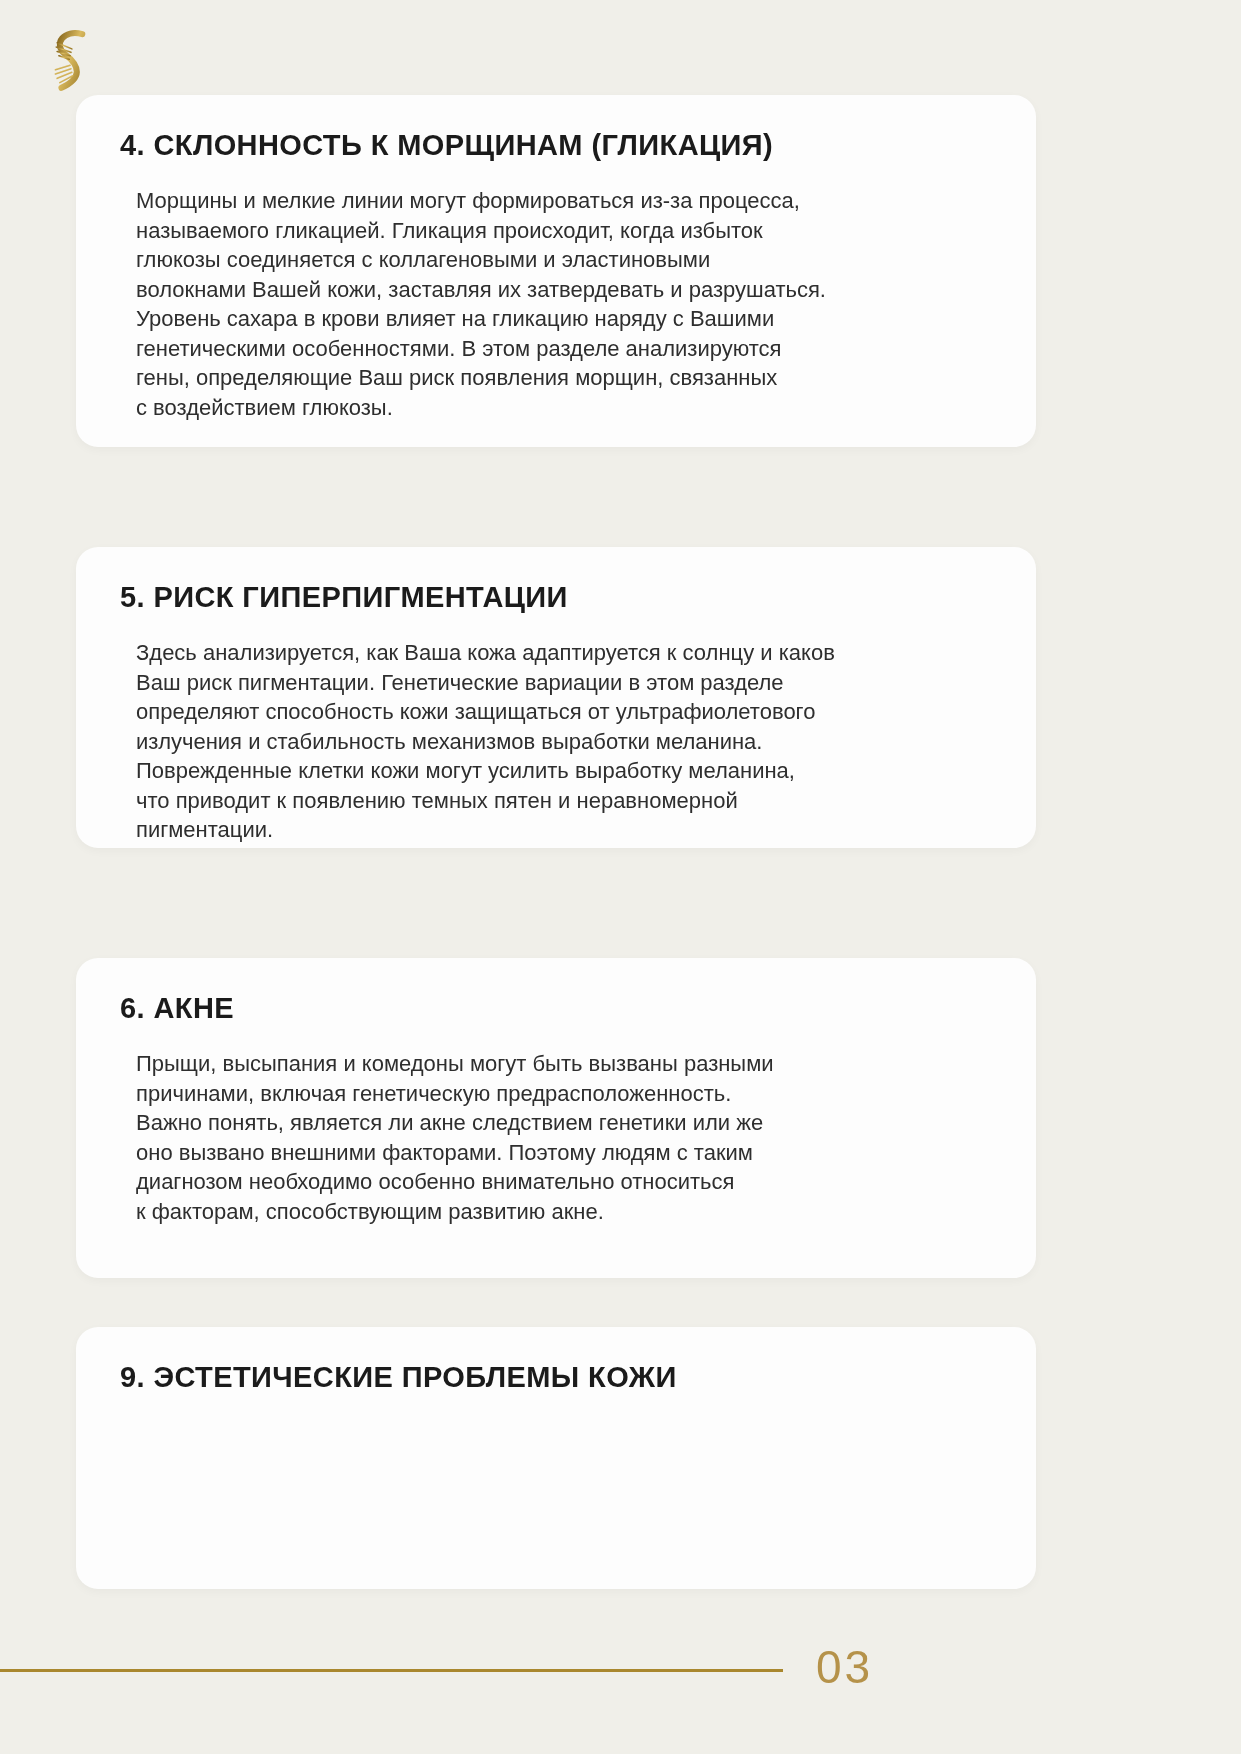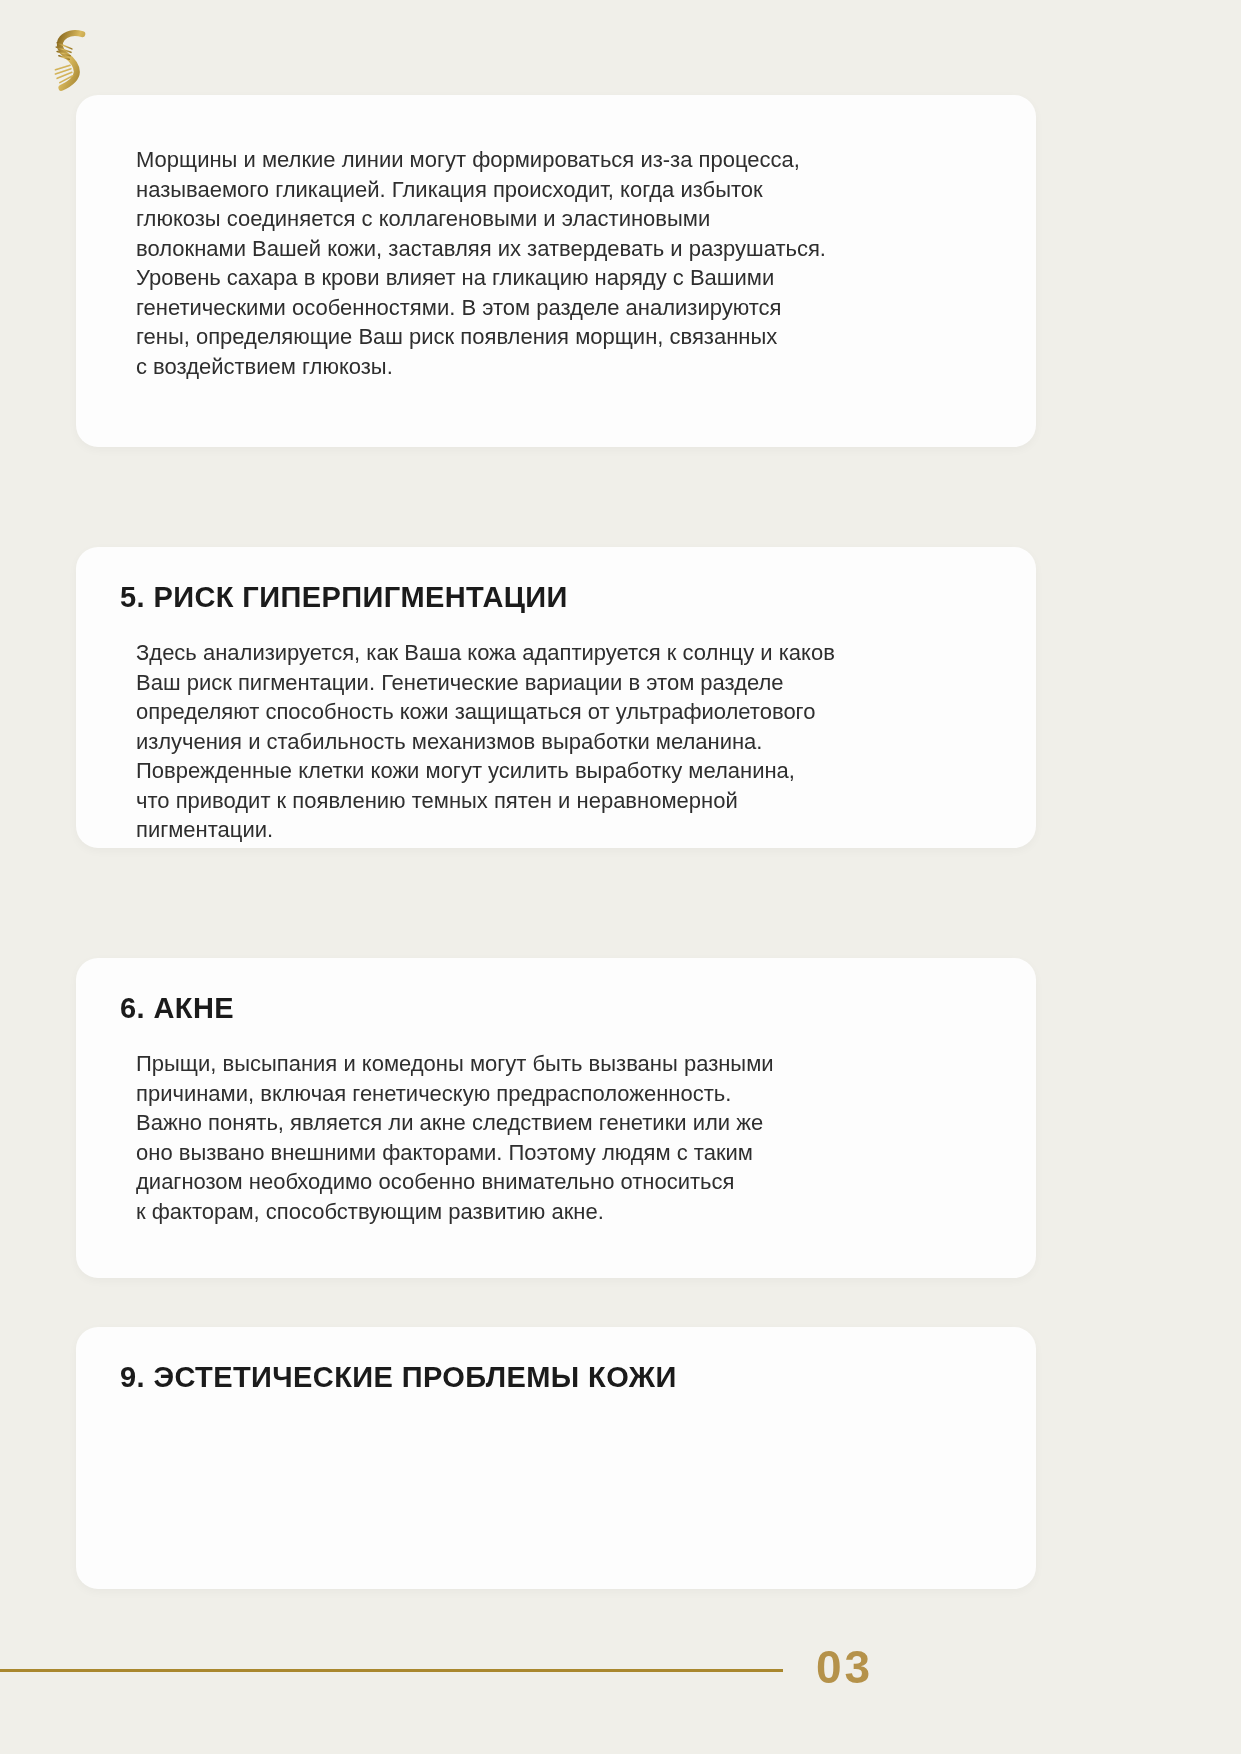--- a/index.html
+++ b/index.html
@@ -67,6 +67,7 @@
 </div>
 
 <section class="card" id="card-1">
+  <h2>4. СКЛОННОСТЬ К МОРЩИНАМ (ГЛИКАЦИЯ)</h2>
   <p>Морщины и мелкие линии могут формироваться из-за процесса,
 называемого гликацией. Гликация происходит, когда избыток
 глюкозы соединяется с коллагеновыми и эластиновыми

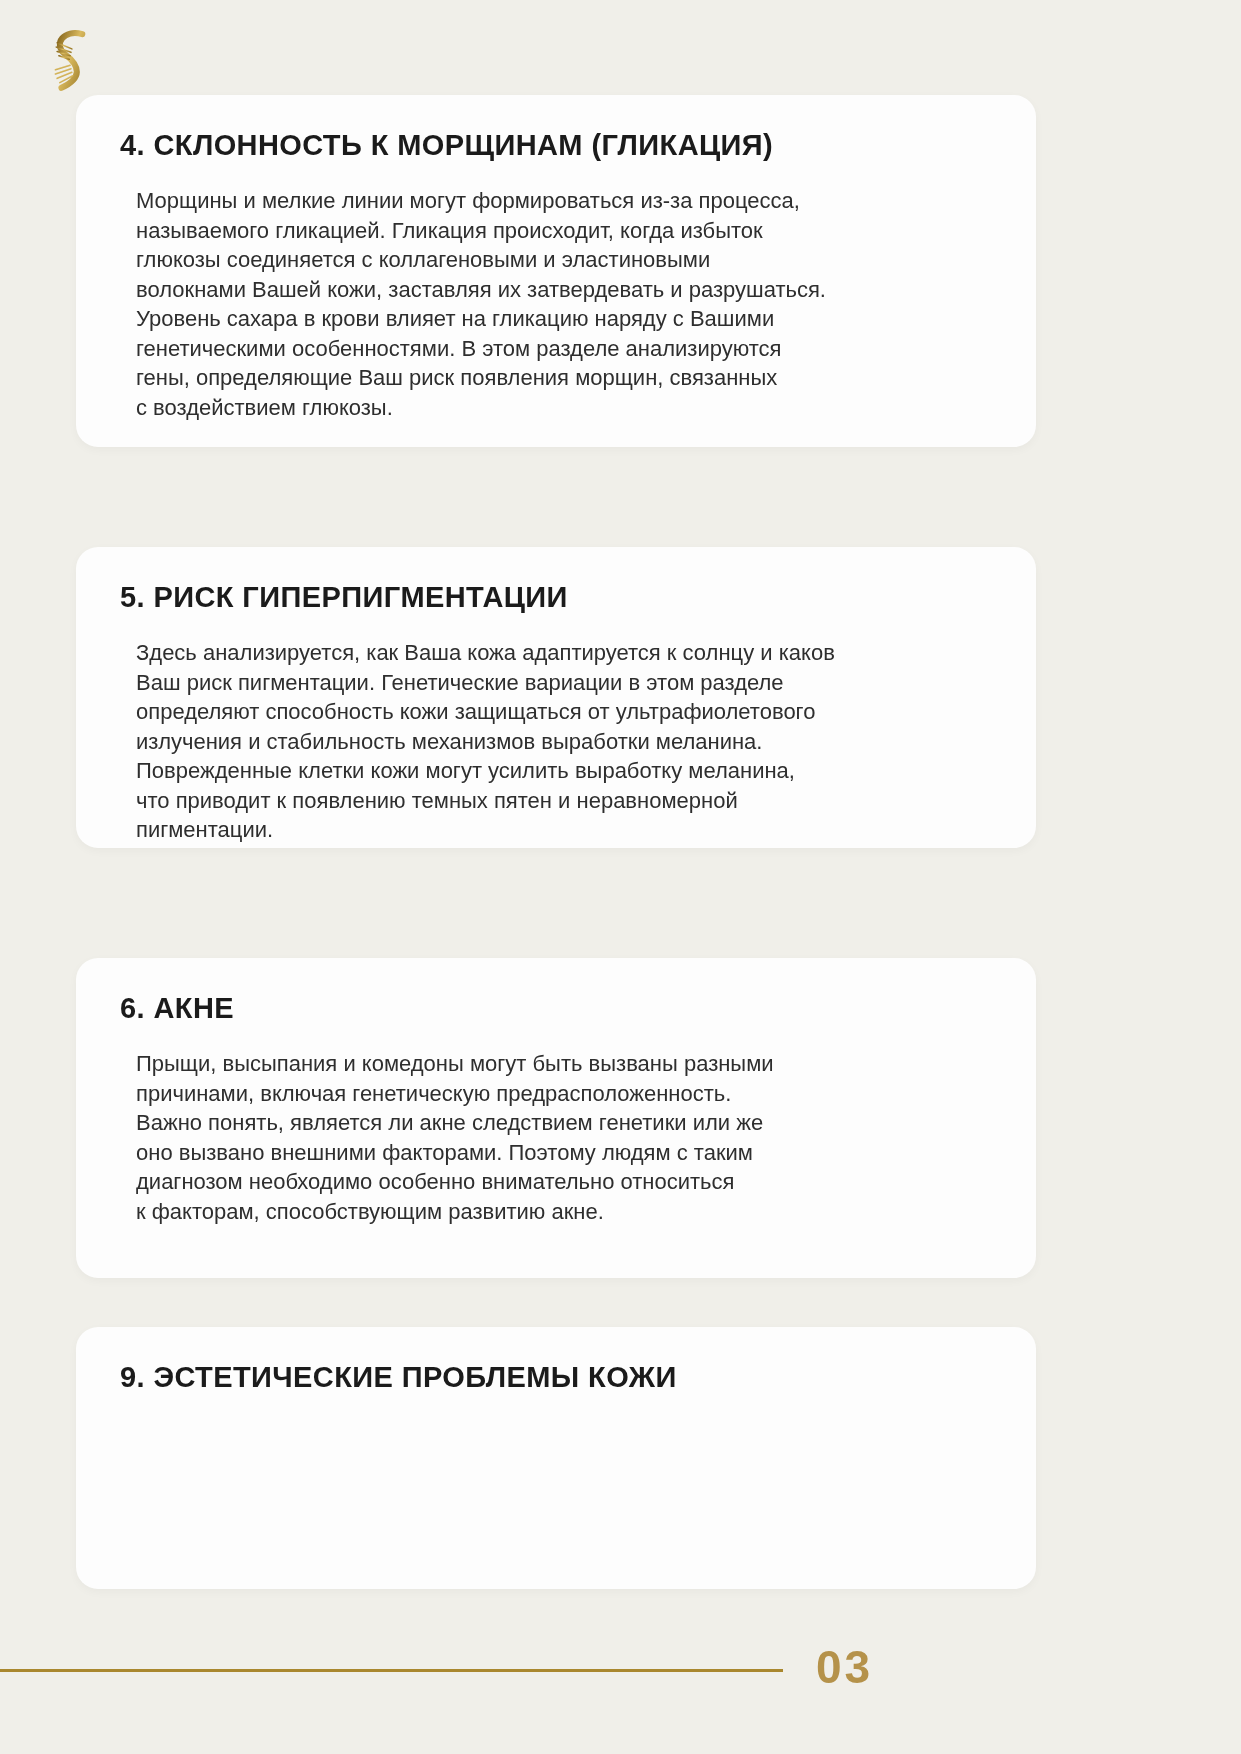--- a/index.html
+++ b/index.html
@@ -37,7 +37,7 @@
   .page-number{
     position:absolute;left:816px;top:1640px;
     font-size:46px;color:#b5924a;letter-spacing:3px;
-    font-weight:700;
+    font-weight:400;
   }
 </style>
 </head>

